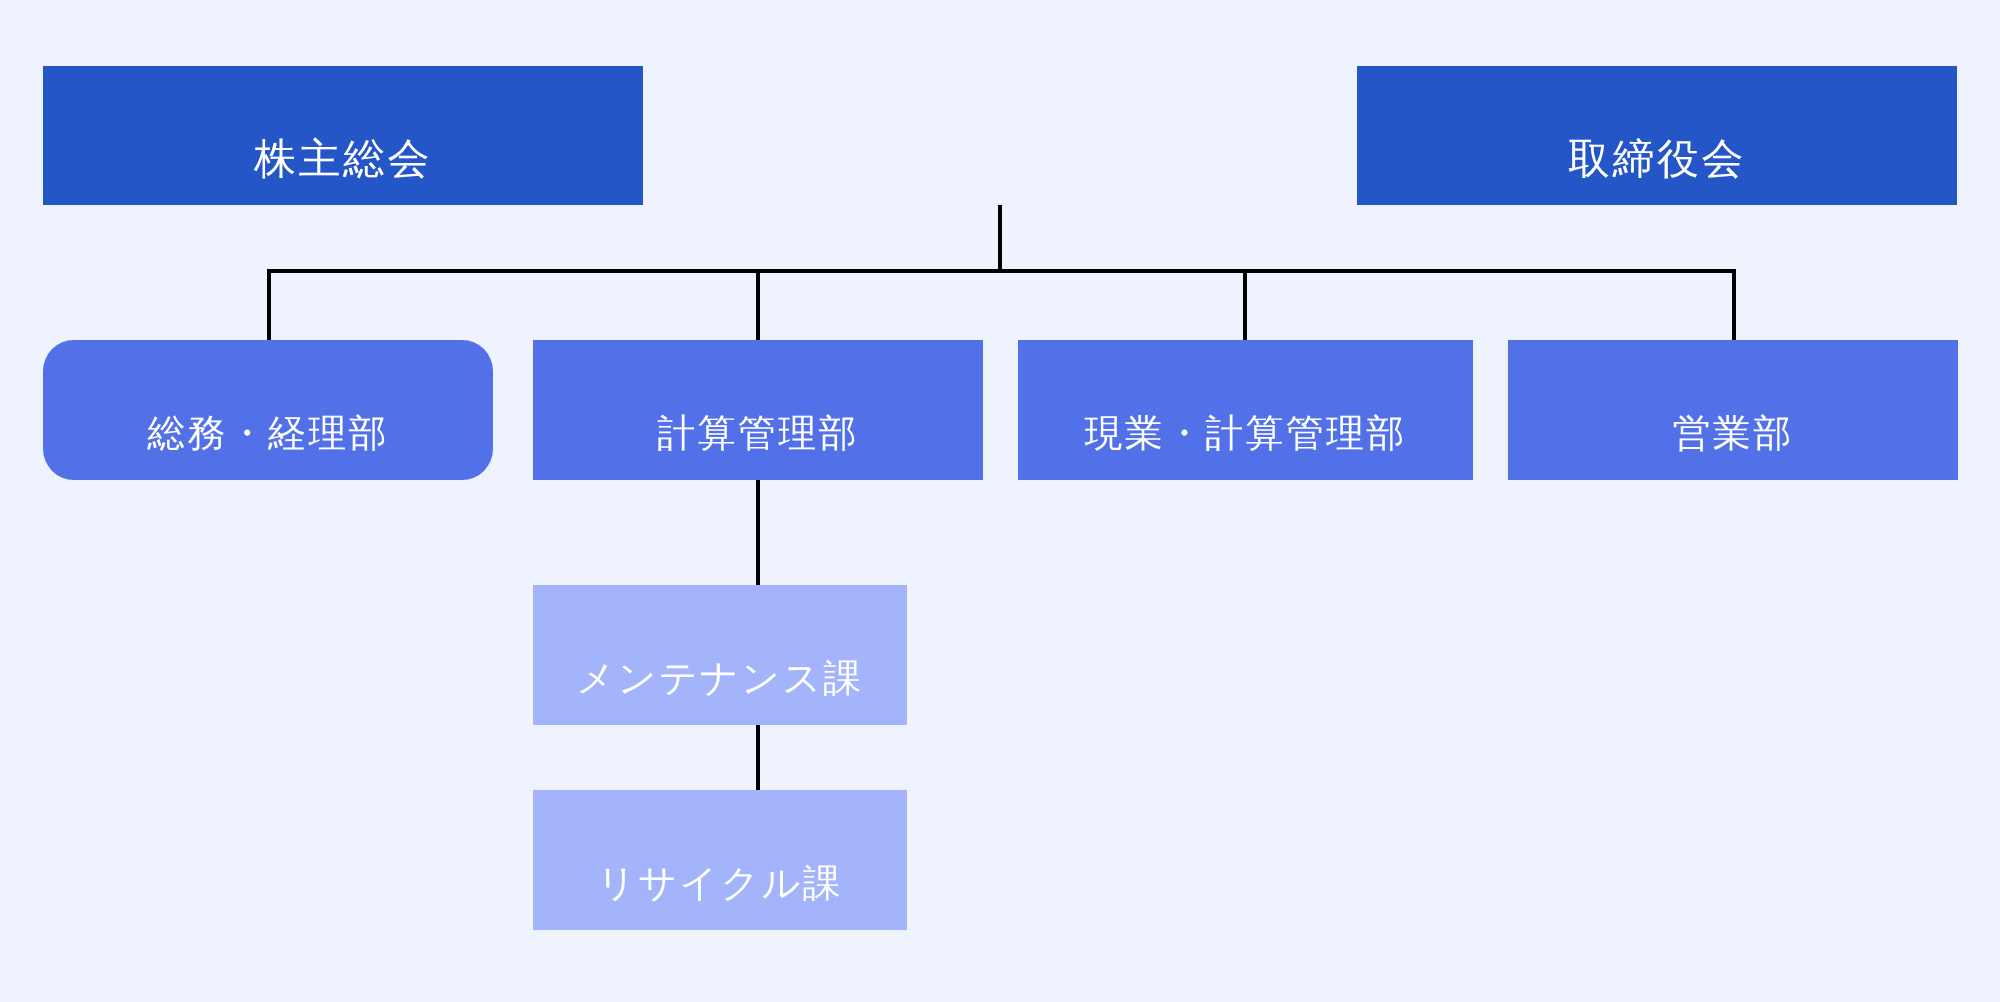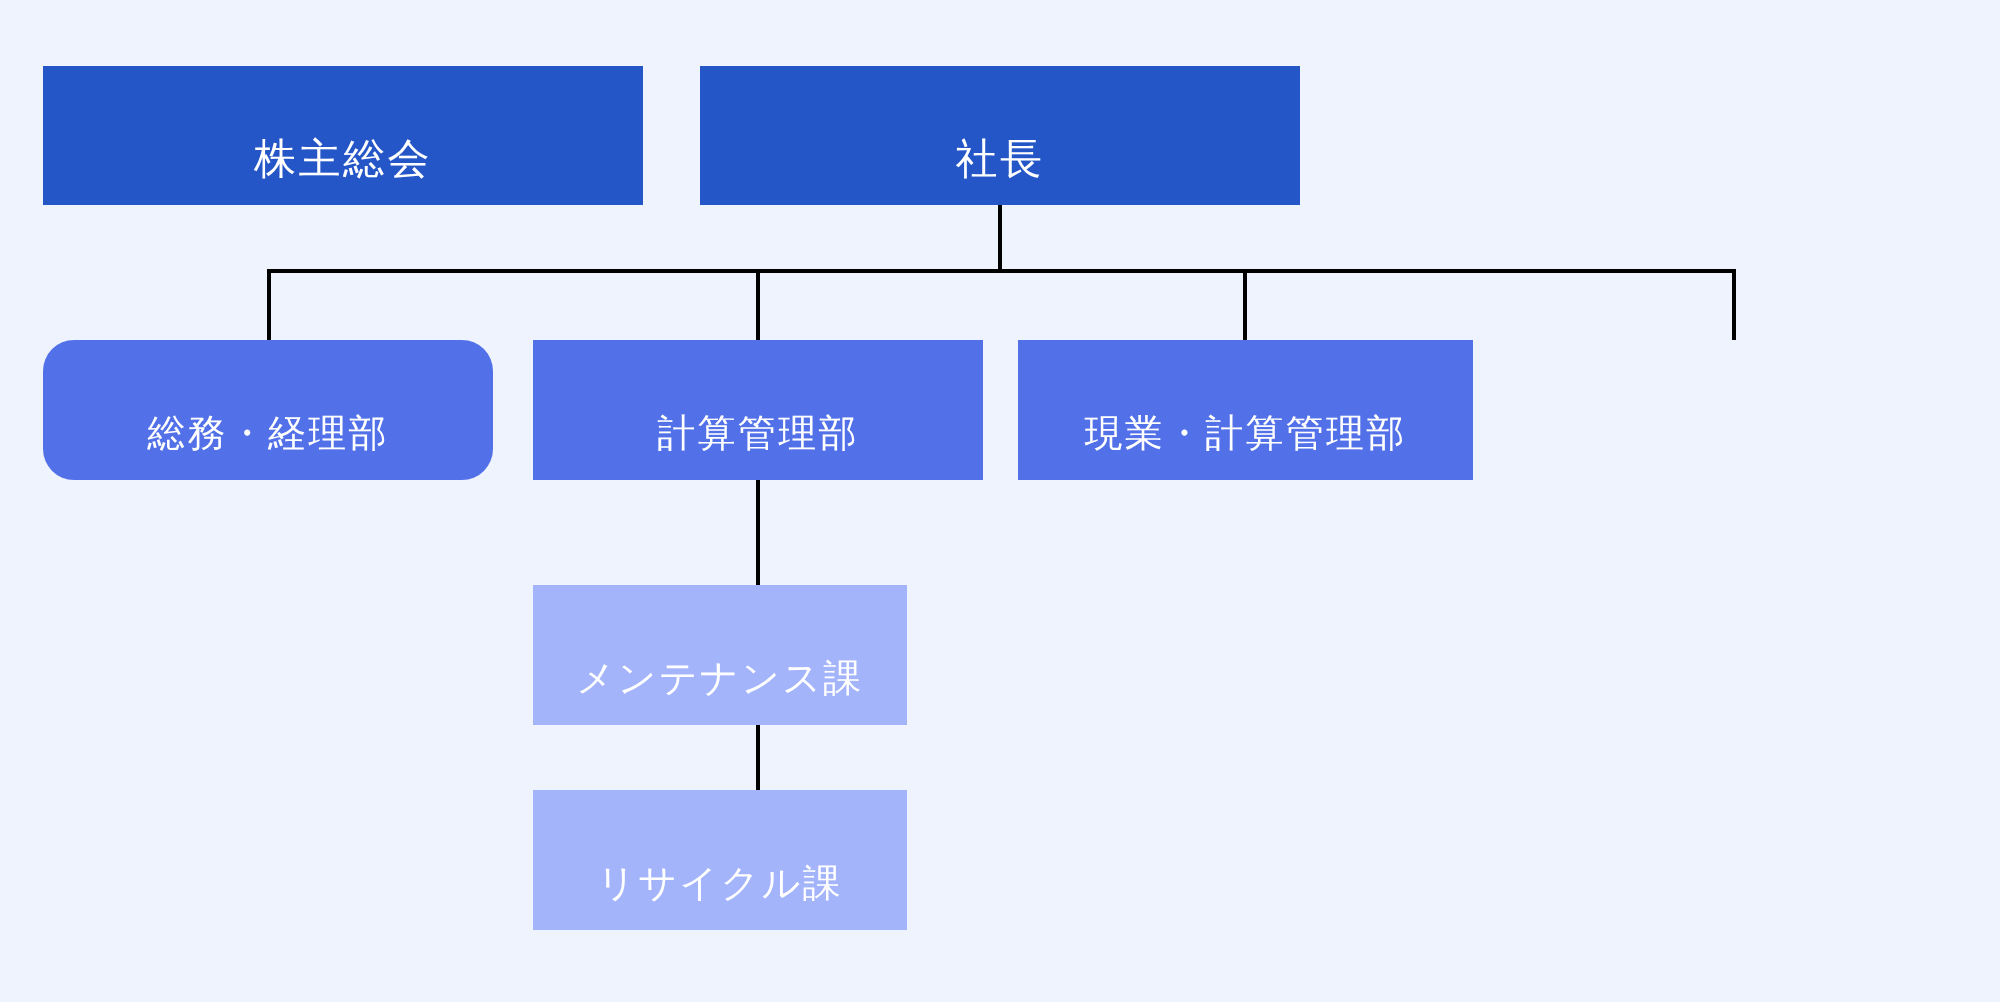--- a/index.html
+++ b/index.html
@@ -100,9 +100,6 @@
     <span class="node-label">株主総会</span>
   </div>
 
-  <div class="node level-1 r1" id="node-president">
-    <span class="node-label">社長</span>
-  </div>
 
 
   <div class="line line-v" id="line-president-stem"></div>

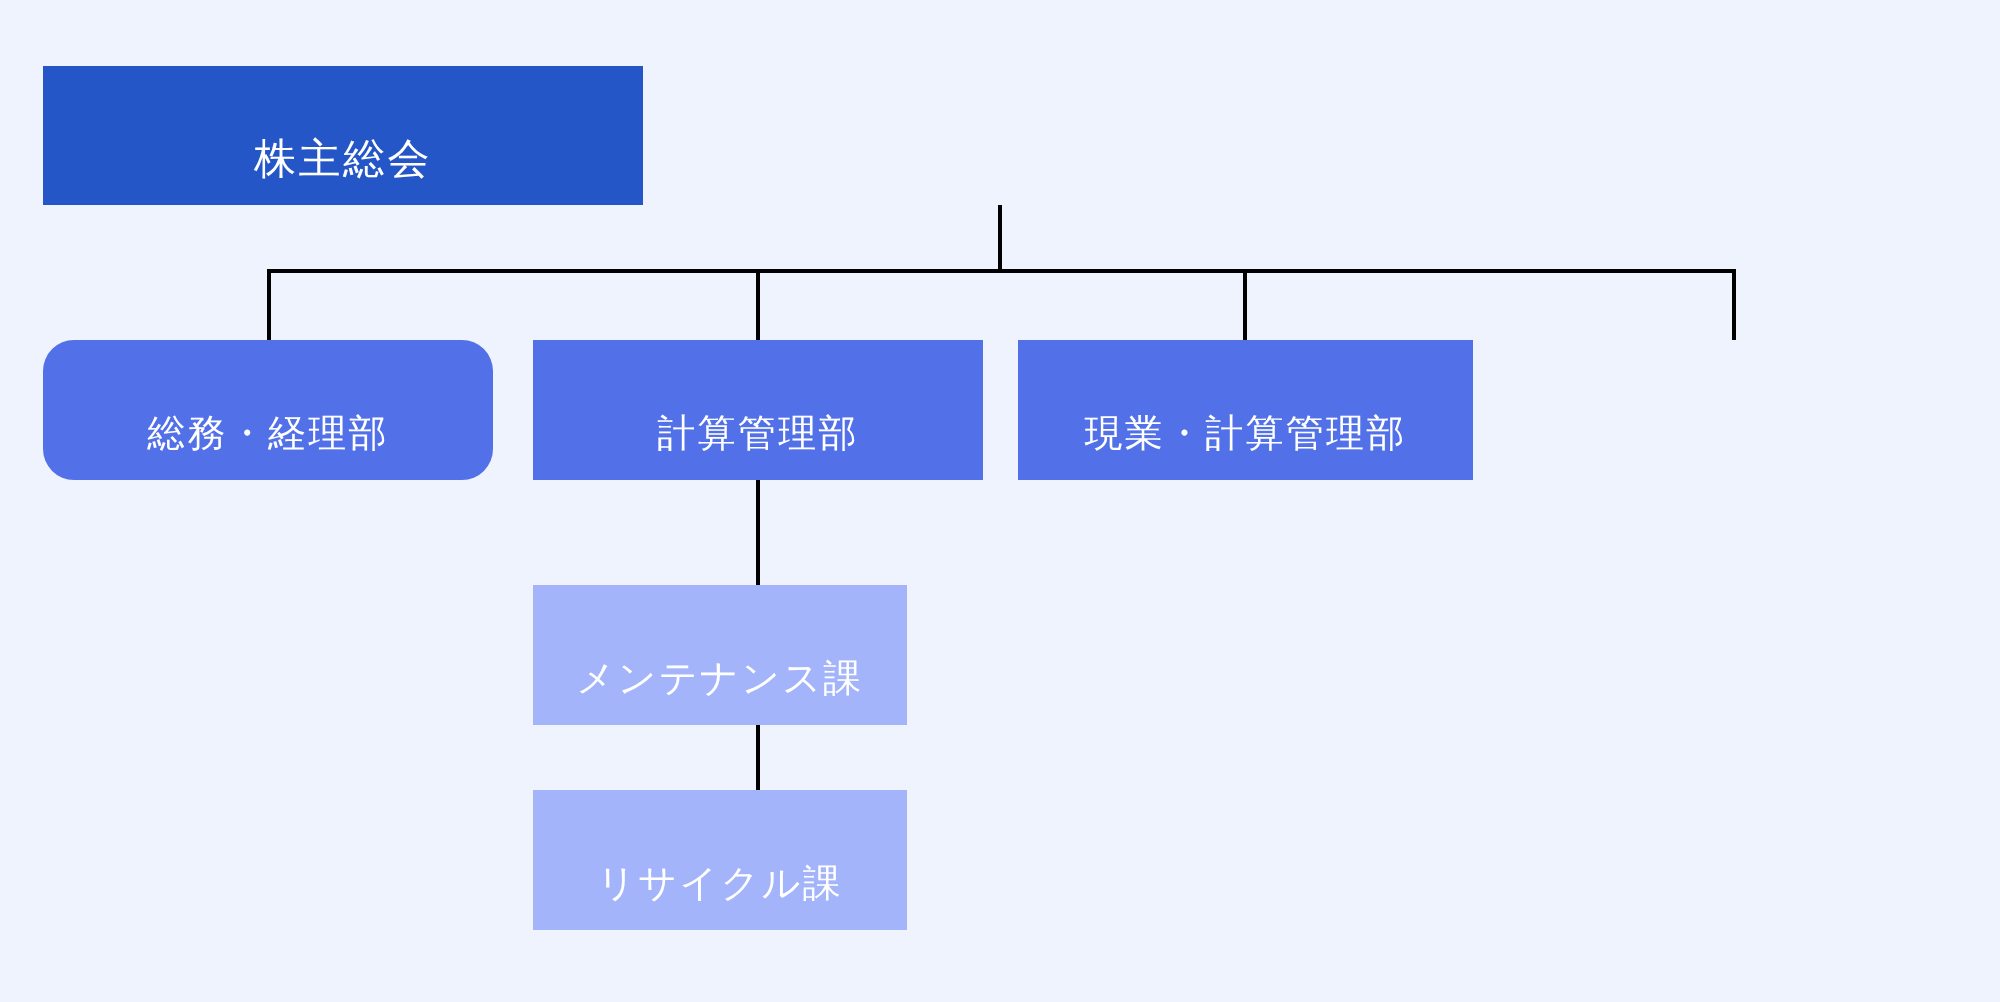--- a/index.html
+++ b/index.html
@@ -101,6 +101,9 @@
   </div>
 
 
+  <div class="node level-1 r1" id="node-board">
+    <span class="node-label">取締役会</span>
+  </div>
 
   <div class="line line-v" id="line-president-stem"></div>
   <div class="line line-h" id="line-bus"></div>

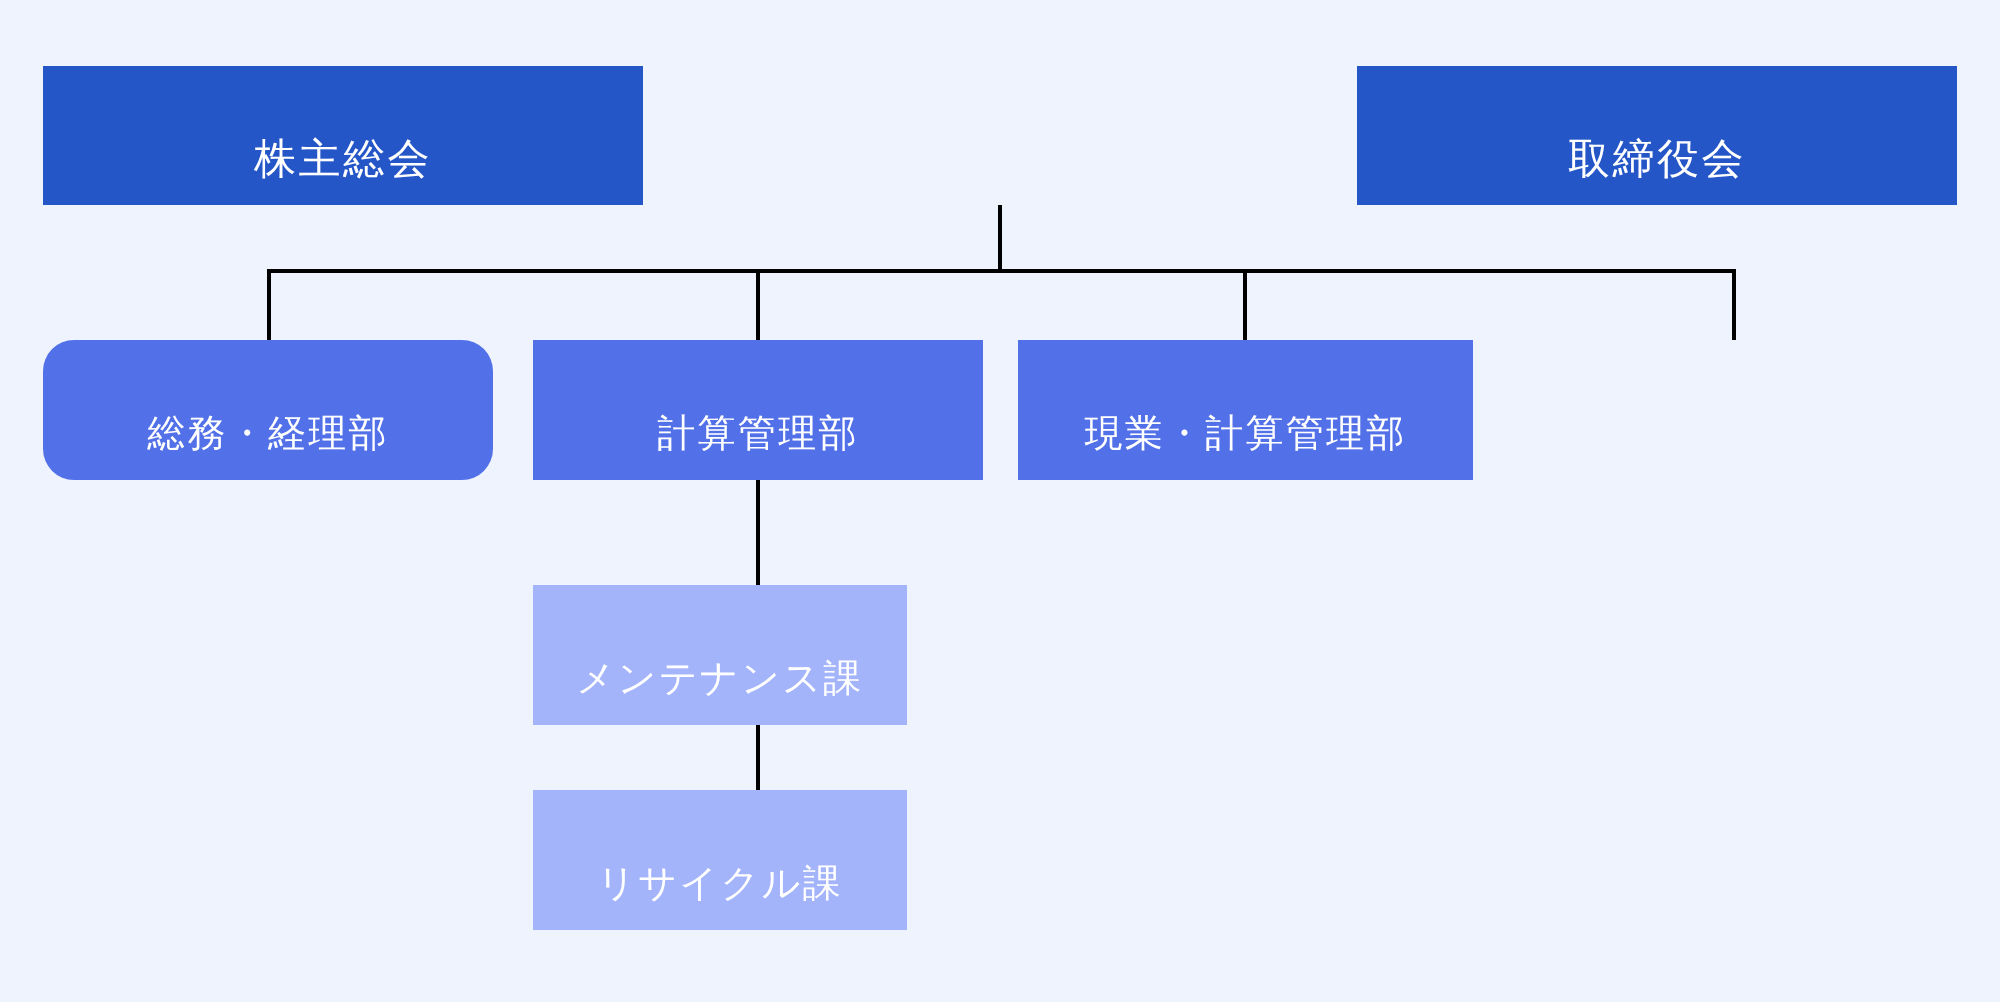--- a/index.html
+++ b/index.html
@@ -124,6 +124,9 @@
     <span class="node-label">現業・計算管理部</span>
   </div>
 
+  <div class="node level-2 r2" id="node-sales">
+    <span class="node-label">営業部</span>
+  </div>
 
   <div class="line line-v" id="line-environment-maintenance"></div>
   <div class="line line-v" id="line-maintenance-recycle"></div>

